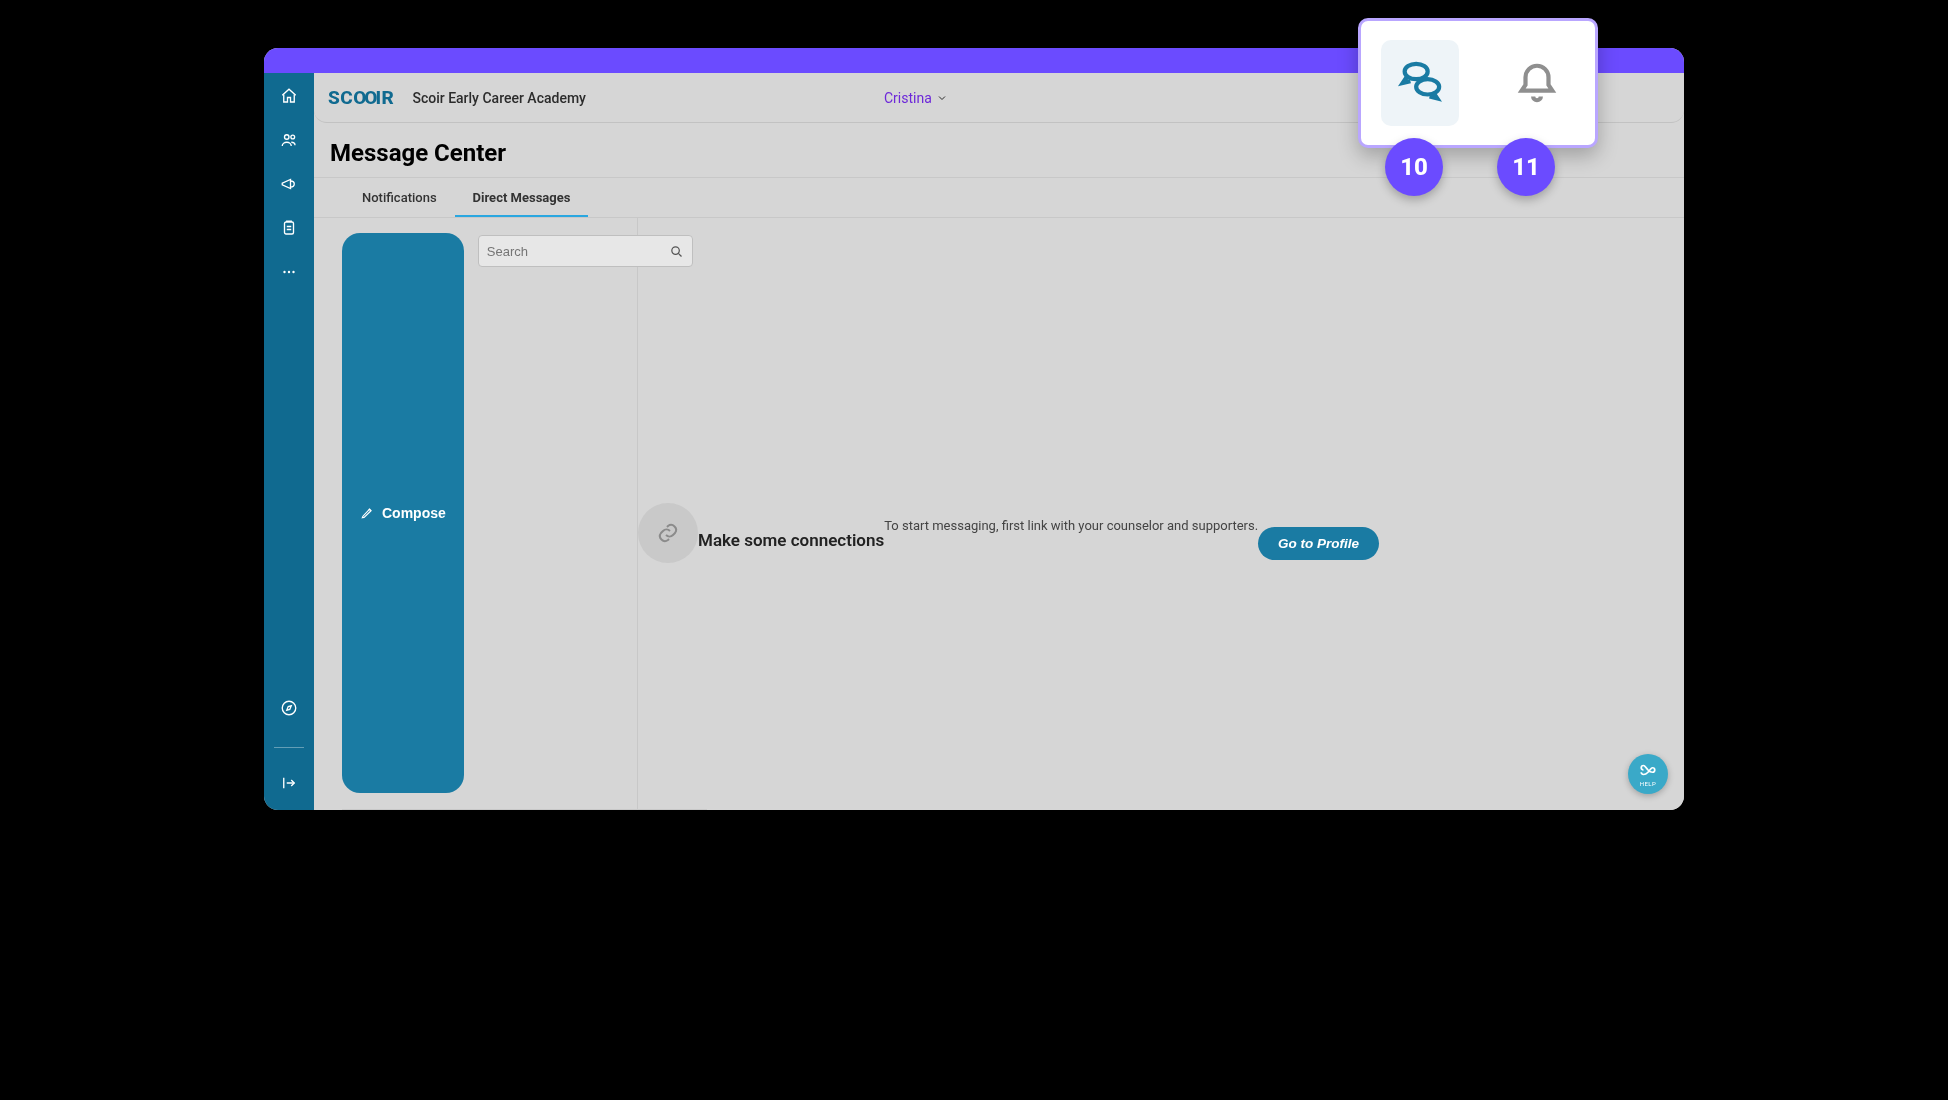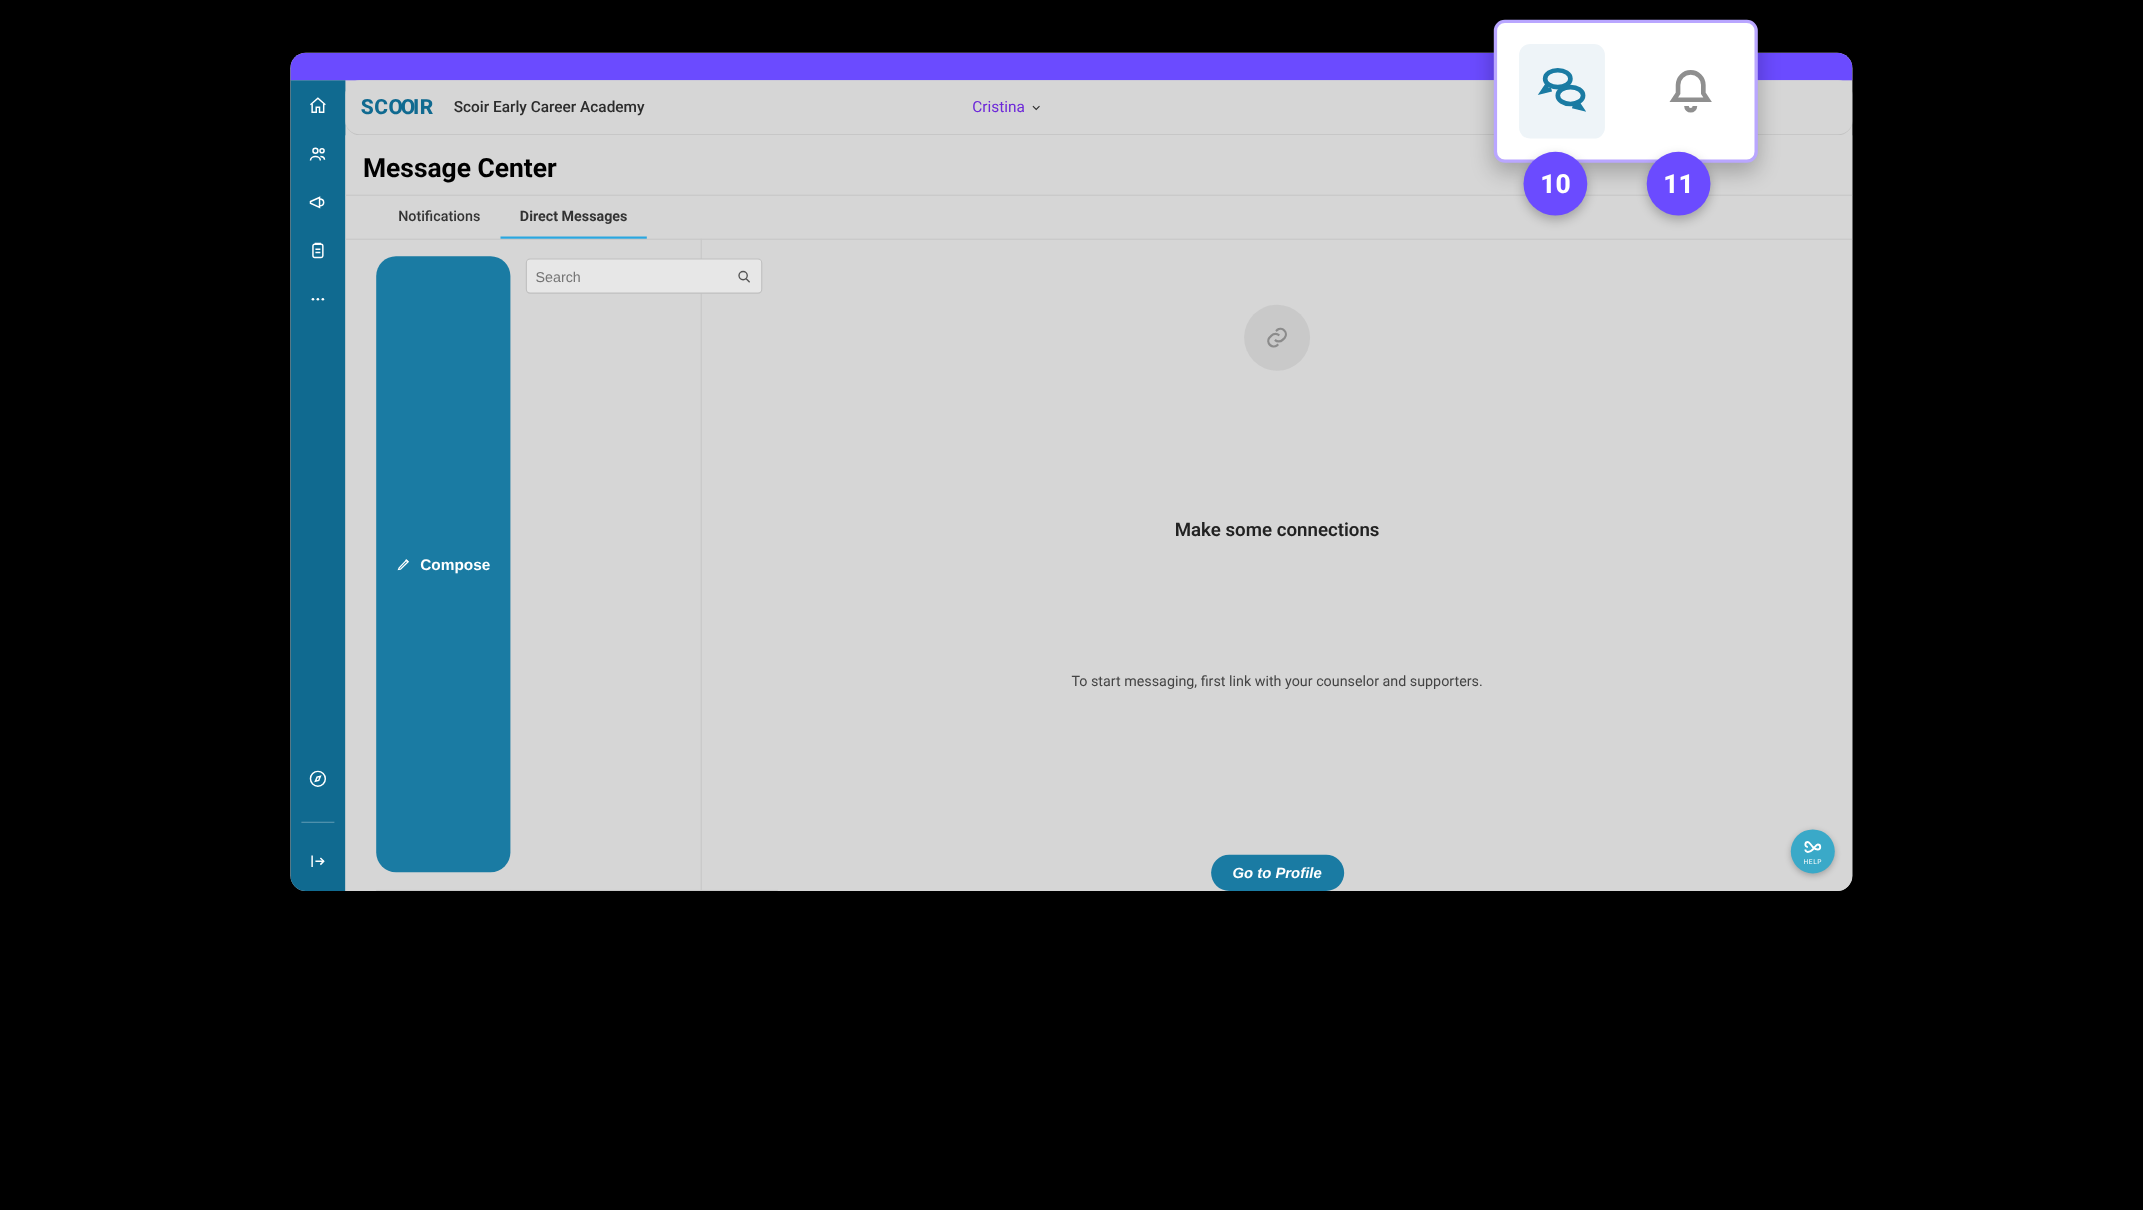--- a/index.html
+++ b/index.html
@@ -132,7 +132,7 @@
   .search-box svg { width:15px; height:15px; stroke:#555; fill:none; stroke-width:2;}
 
   .right-panel {
-    flex:1; display:flex; flex-direction:column; align-items:center; justify-content:space-between;
+    flex:1; display:flex; flex-direction:row; align-items:center; justify-content:flex-start;
     padding-top:60px;
   }
   .empty-icon-circle {

